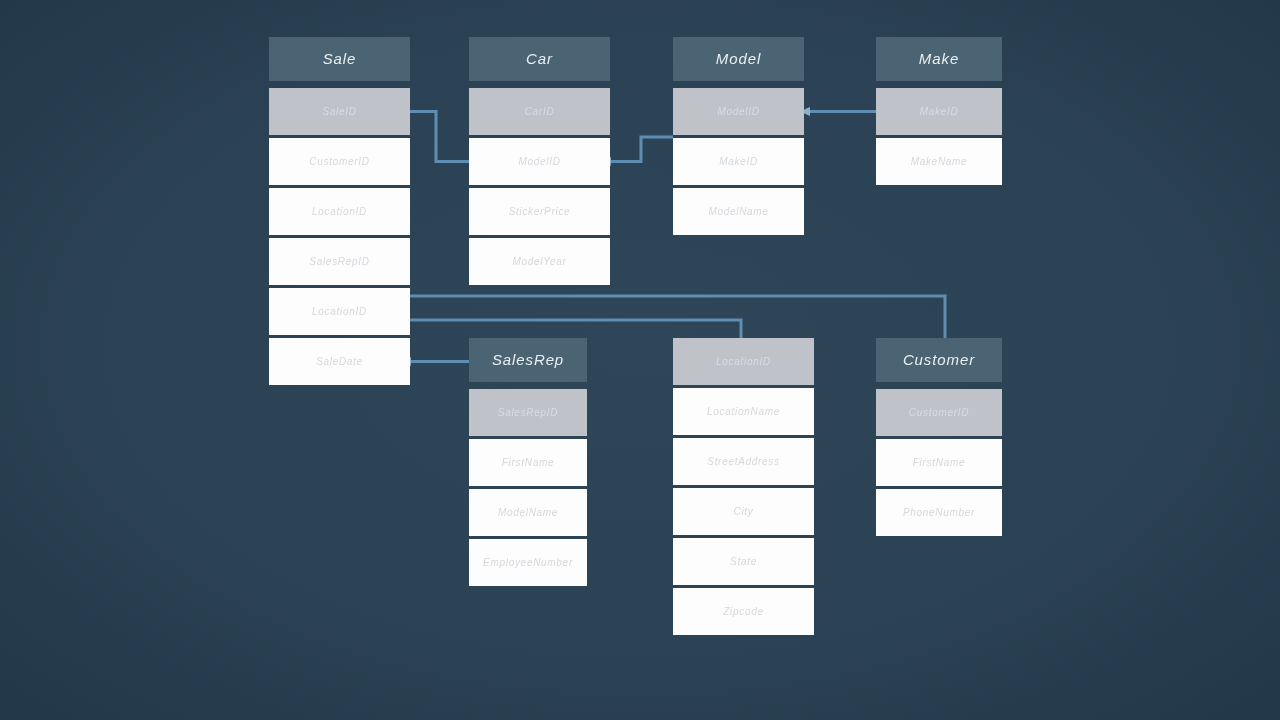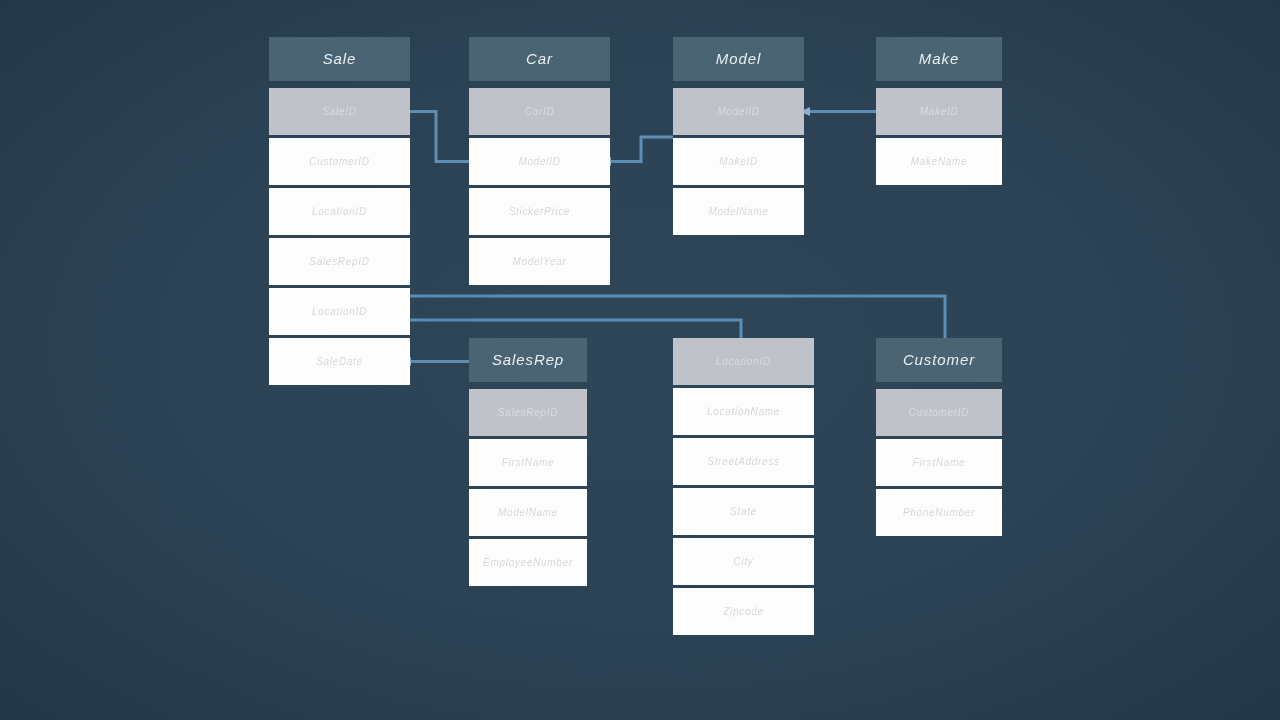--- a/index.html
+++ b/index.html
@@ -84,8 +84,8 @@
         <div class="row pk">LocationID</div>
         <div class="row">LocationName</div>
         <div class="row">StreetAddress</div>
+        <div class="row">City</div>
         <div class="row">State</div>
-        <div class="row">City</div>
         <div class="row">Zipcode</div>
       </div>
       <div class="tbl" style="left: 876px; top: 338px; width: 126px;">

